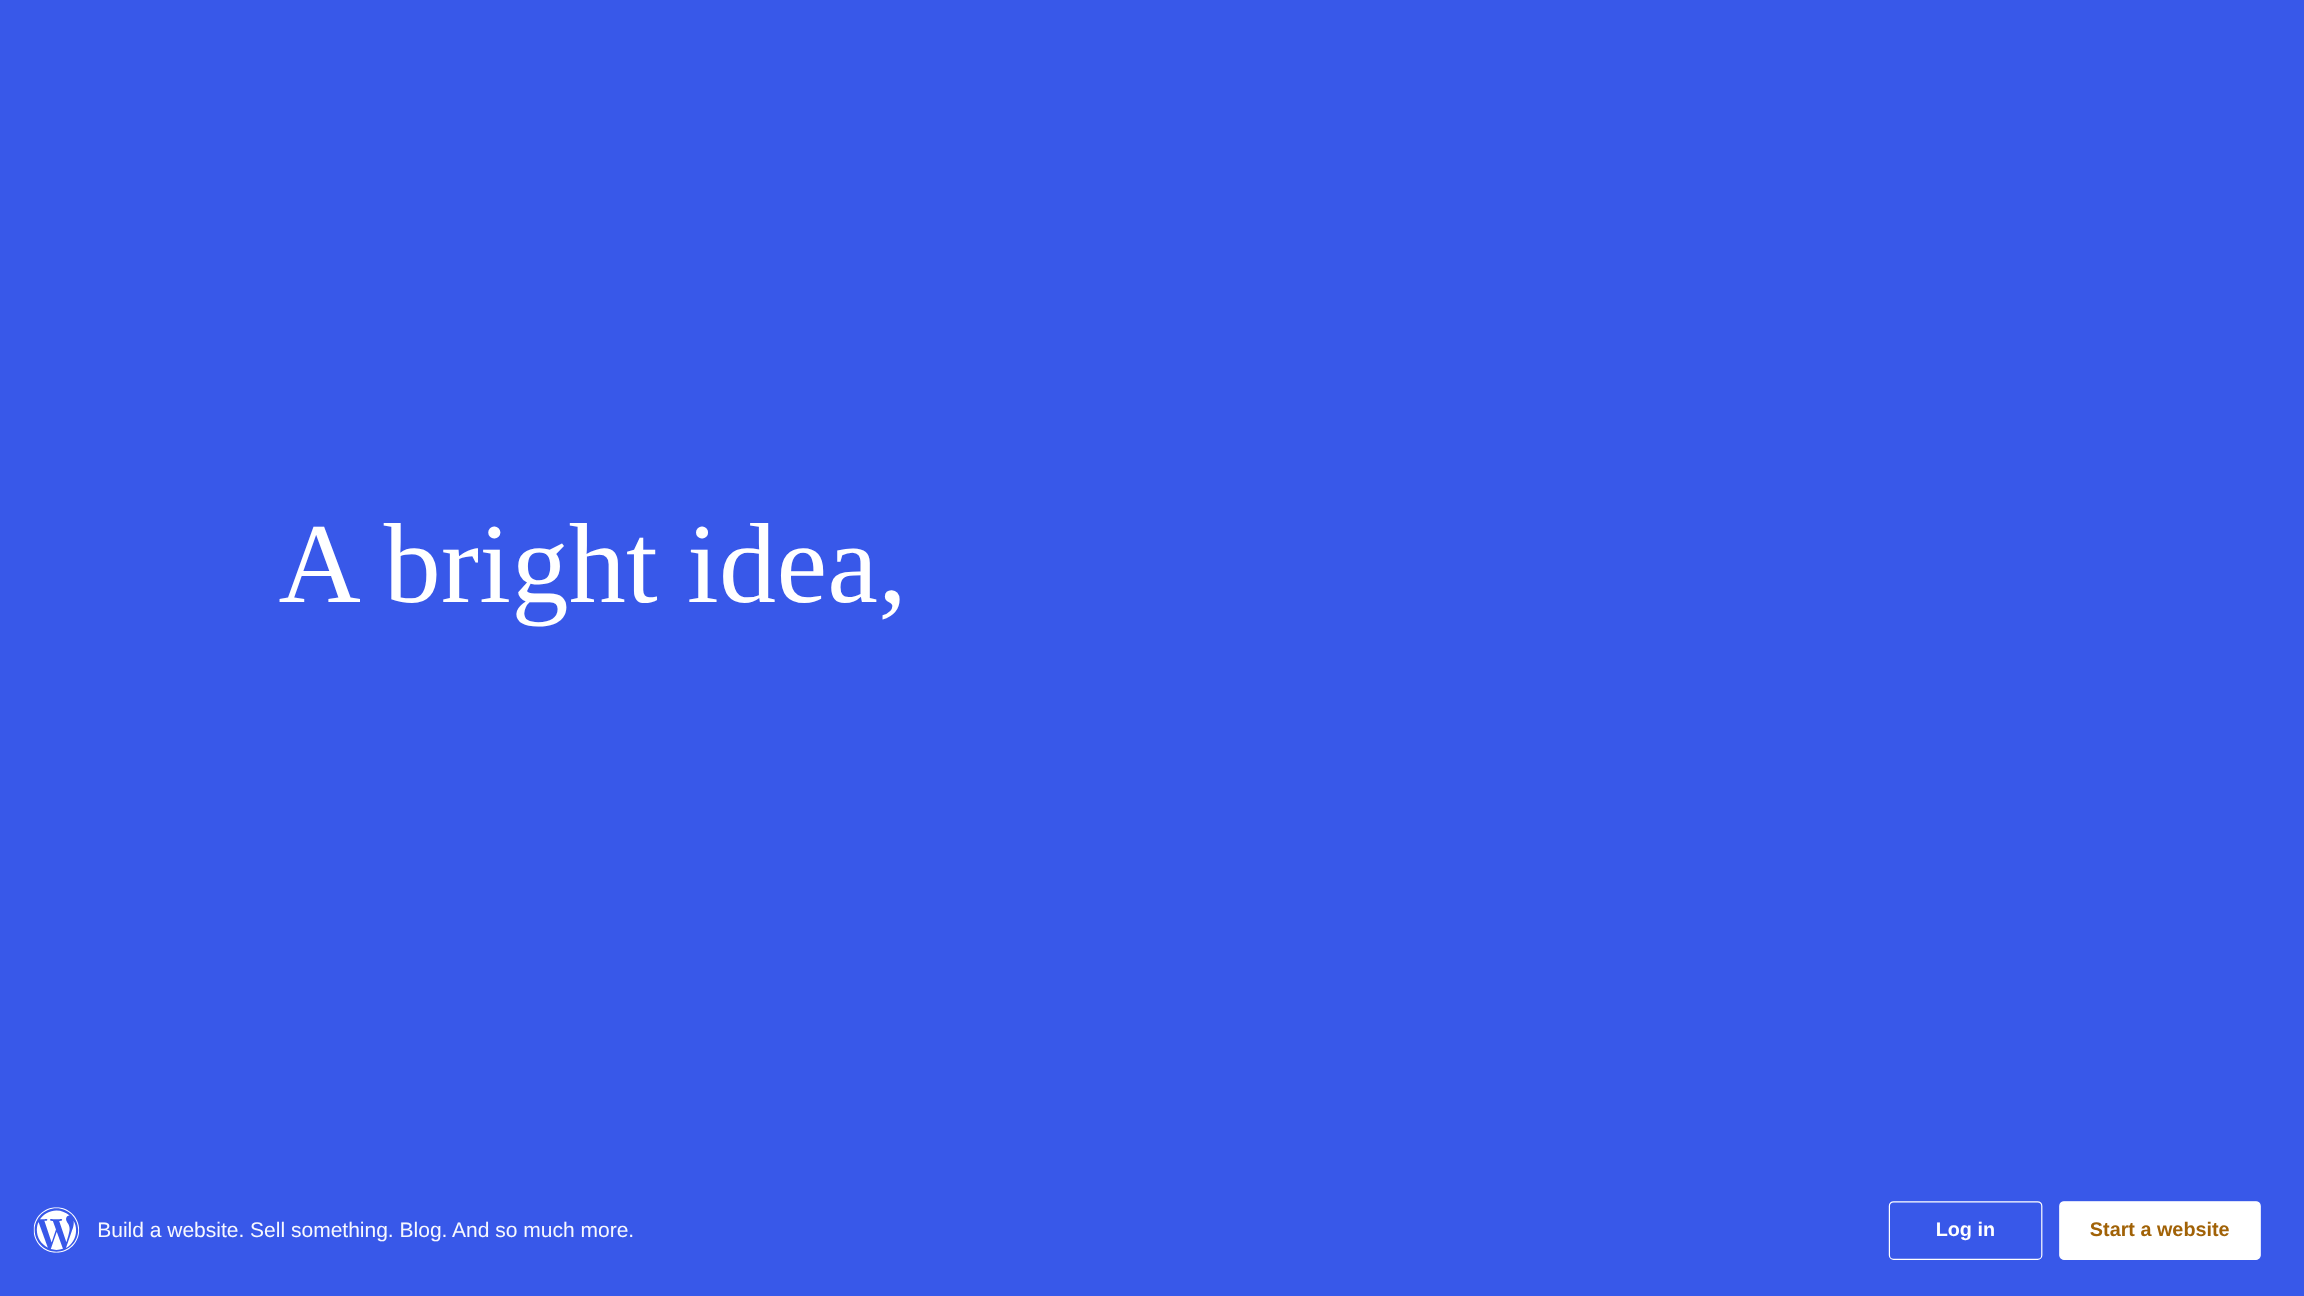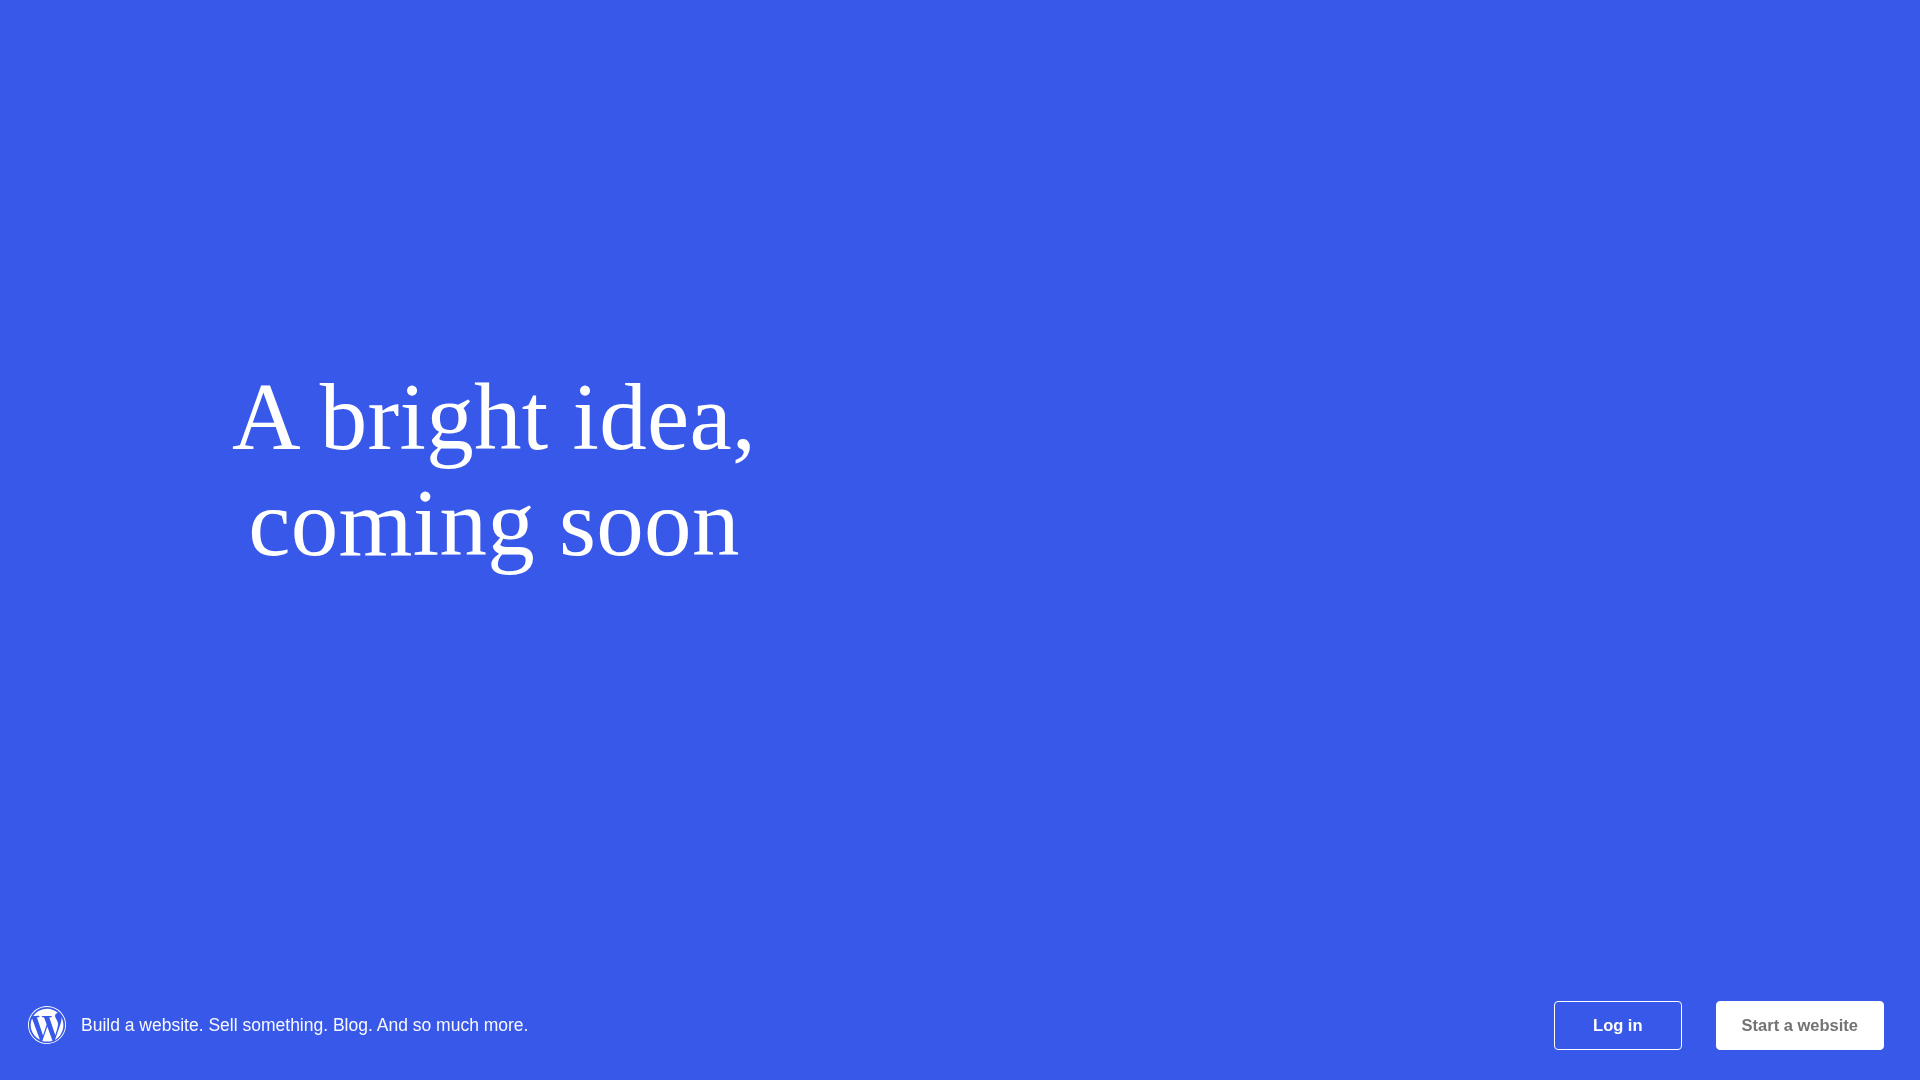--- a/index.html
+++ b/index.html
@@ -130,7 +130,6 @@
 <div id="hero">
   <div id="hero-inner">
     <div class="headline">A bright idea,</div>
-    <div class="headline">coming soon</div>
   </div>
 </div>
 

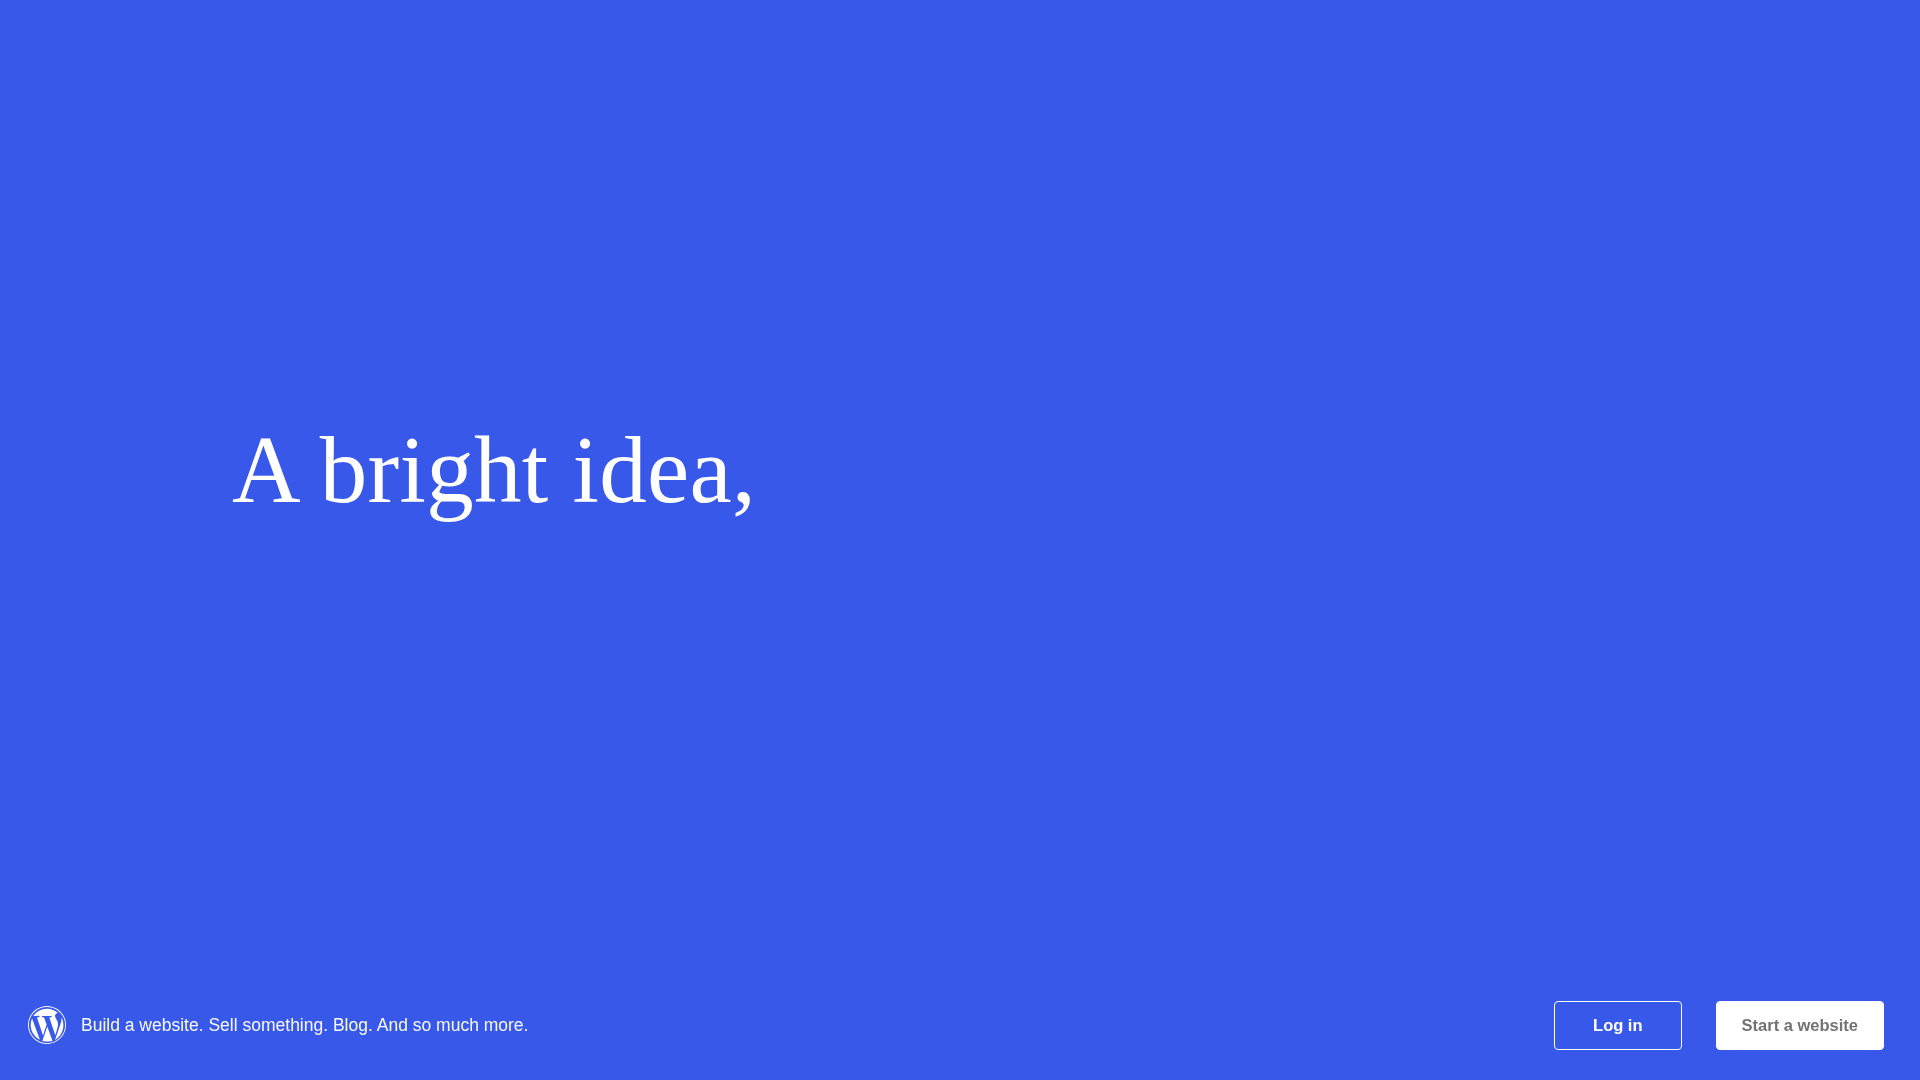--- a/index.html
+++ b/index.html
@@ -119,9 +119,8 @@
   .btn-solid {
     background:#ffffff;
     border:1px solid #ffffff;
-    color:#737373;
+    color:#a16207;
     padding:0 25px;
-    margin-left:20px;
   }
 </style>
 </head>

